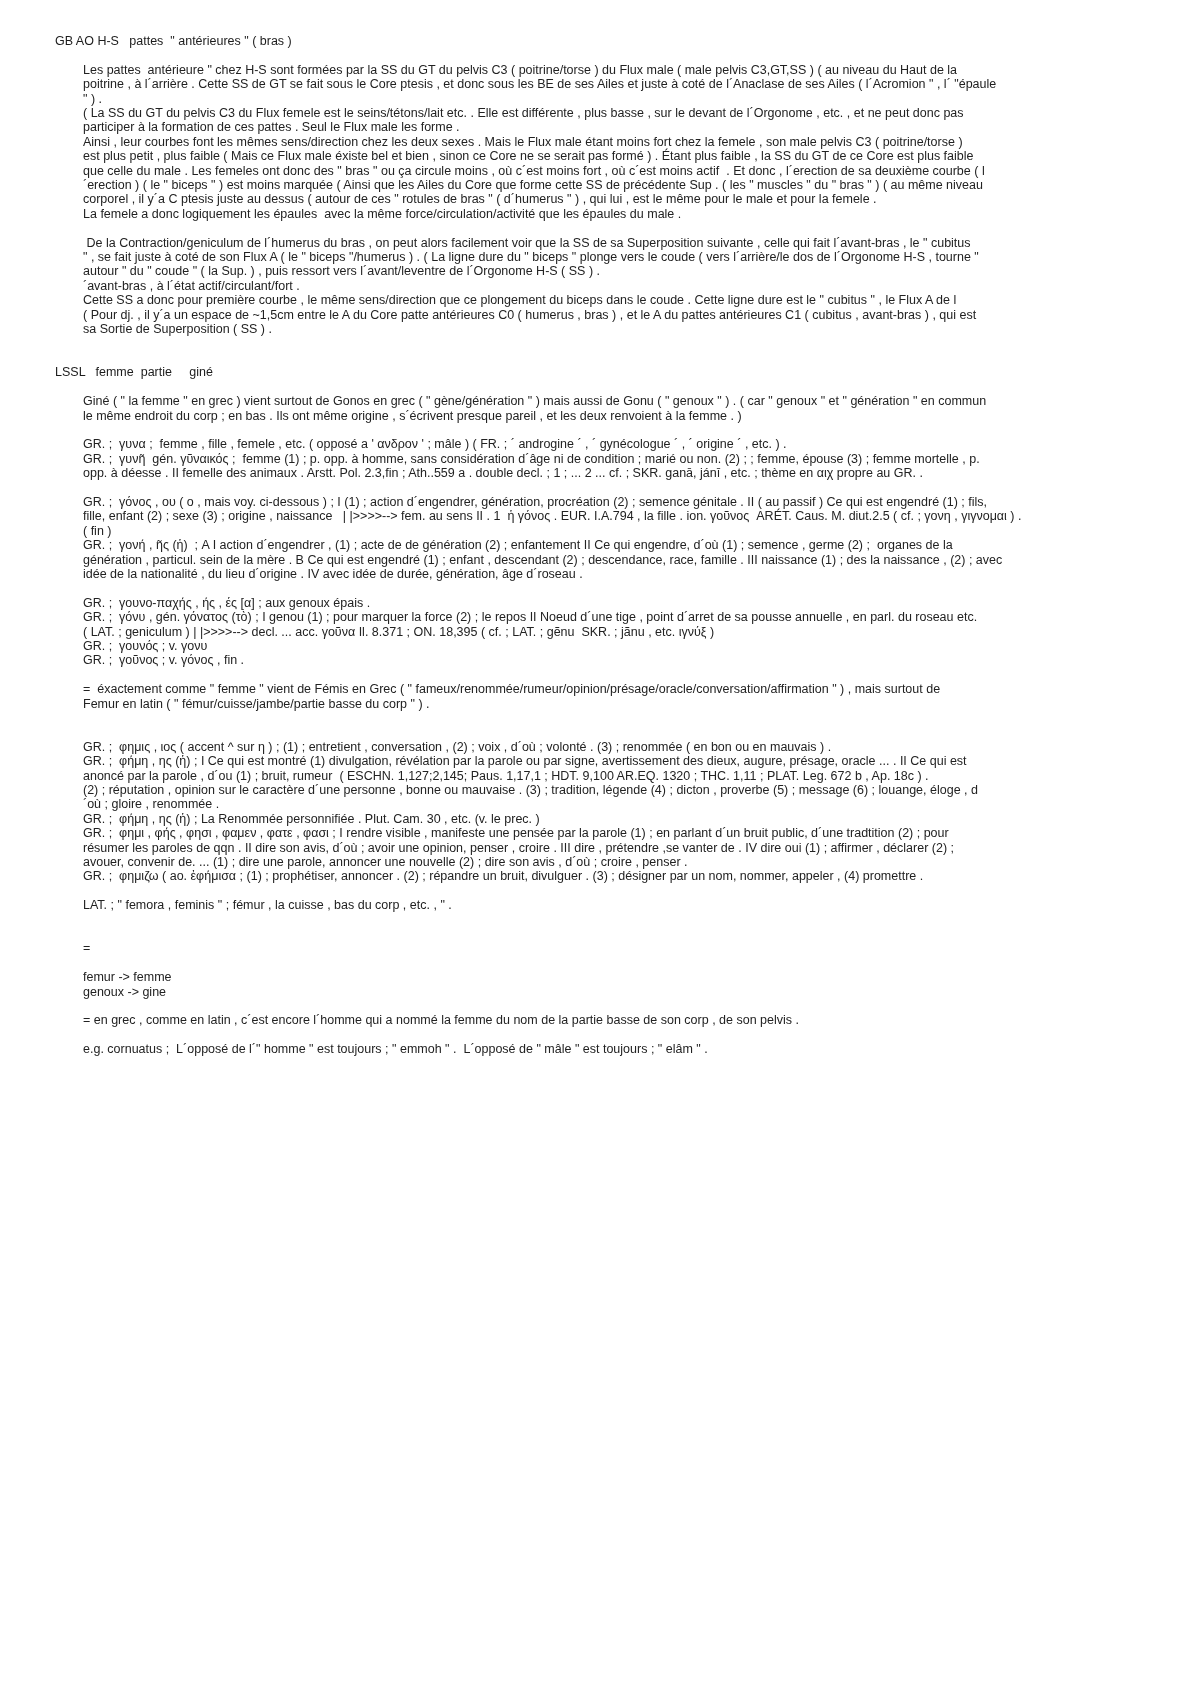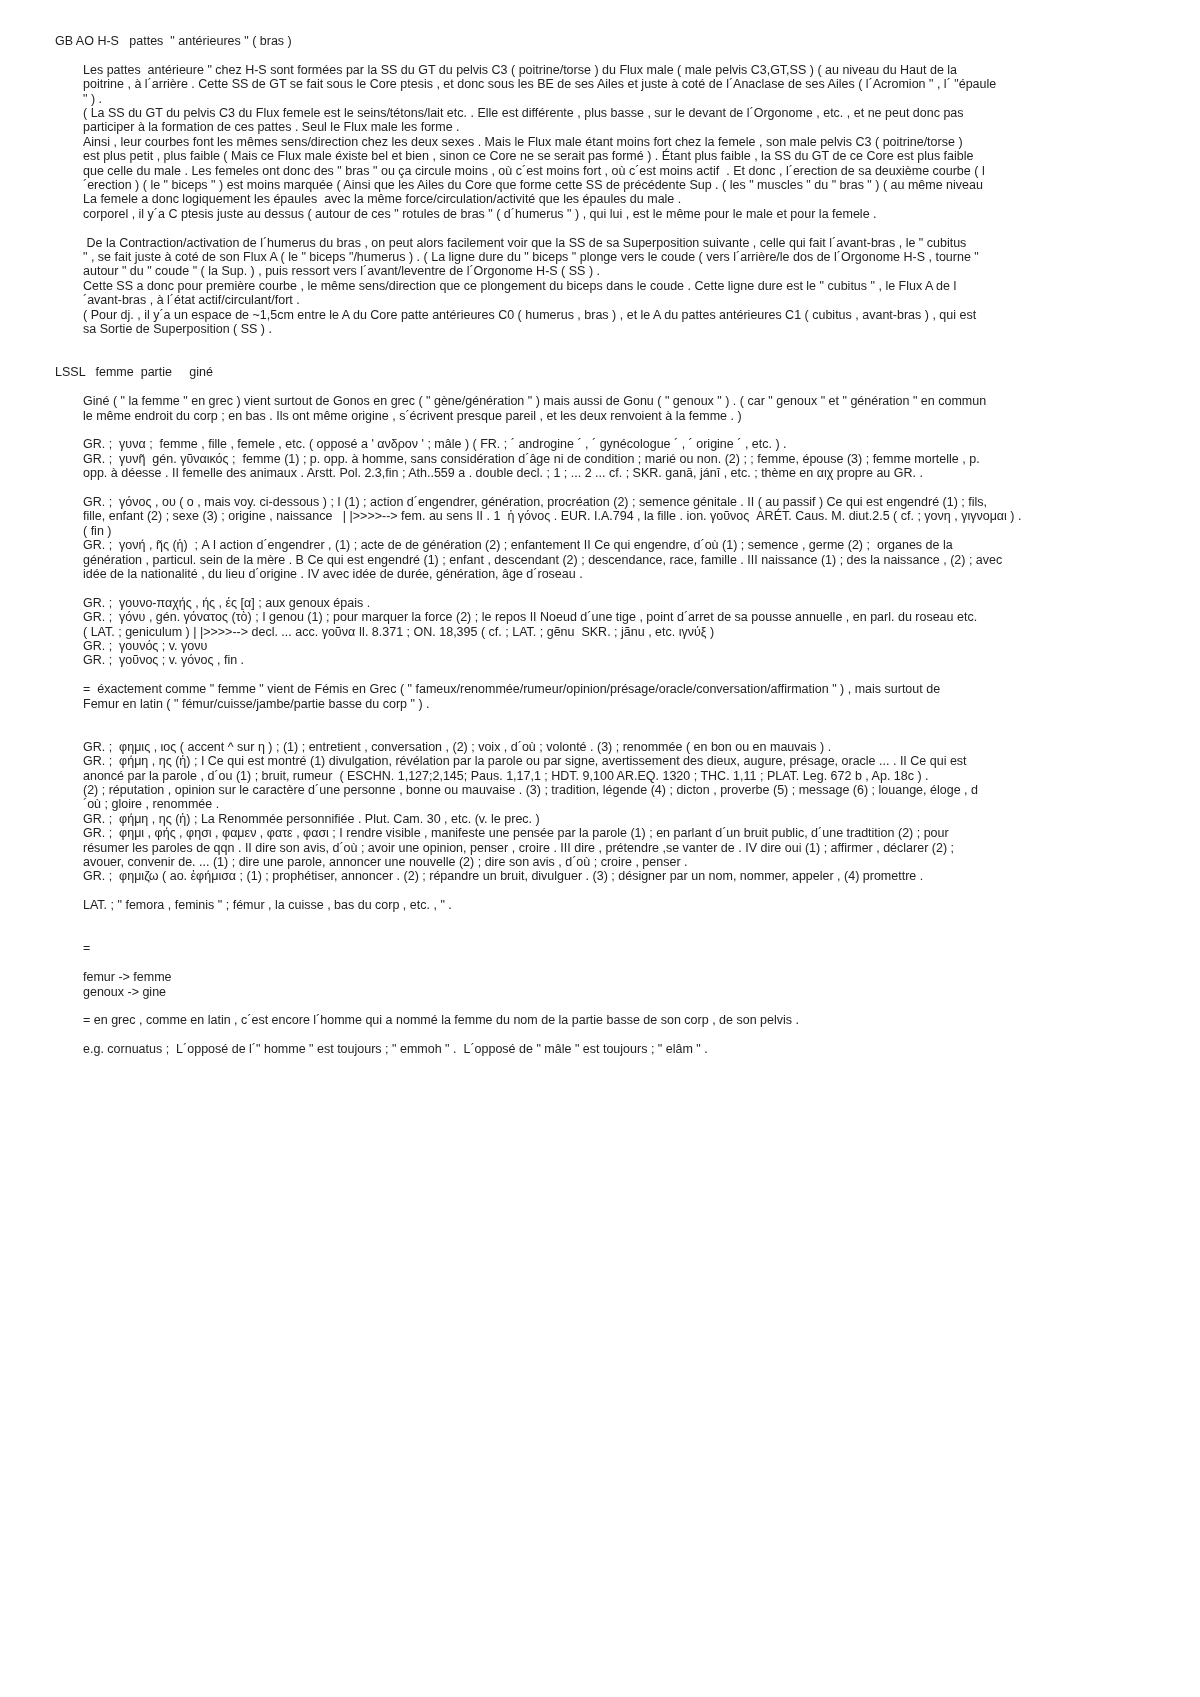--- a/index.html
+++ b/index.html
@@ -53,8 +53,8 @@
       <div class="line">est plus petit , plus faible ( Mais ce Flux male éxiste bel et bien , sinon ce Core ne se serait pas formé ) . Étant plus faible , la SS du GT de ce Core est plus faible</div>
       <div class="line">que celle du male . Les femeles ont donc des " bras " ou ça circule moins , où c´est moins fort , où c´est moins actif  . Et donc , l´erection de sa deuxième courbe ( l</div>
       <div class="line">´erection ) ( le " biceps " ) est moins marquée ( Ainsi que les Ailes du Core que forme cette SS de précédente Sup . ( les " muscles " du " bras " ) ( au même niveau</div>
+      <div class="line">corporel , il y´a C ptesis juste au dessus ( autour de ces " rotules de bras " ( d´humerus " ) , qui lui , est le même pour le male et pour la femele .</div>
       <div class="line">La femele a donc logiquement les épaules  avec la même force/circulation/activité que les épaules du male .</div>
-      <div class="line">corporel , il y´a C ptesis juste au dessus ( autour de ces " rotules de bras " ( d´humerus " ) , qui lui , est le même pour le male et pour la femele .</div>
       <div class="line"></div>
       <div class="line"> De la Contraction/activation de l´humerus du bras , on peut alors facilement voir que la SS de sa Superposition suivante , celle qui fait l´avant-bras , le " cubitus</div>
       <div class="line">" , se fait juste à coté de son Flux A ( le " biceps "/humerus ) . ( La ligne dure du " biceps " plonge vers le coude ( vers l´arrière/le dos de l´Orgonome H-S , tourne "</div>

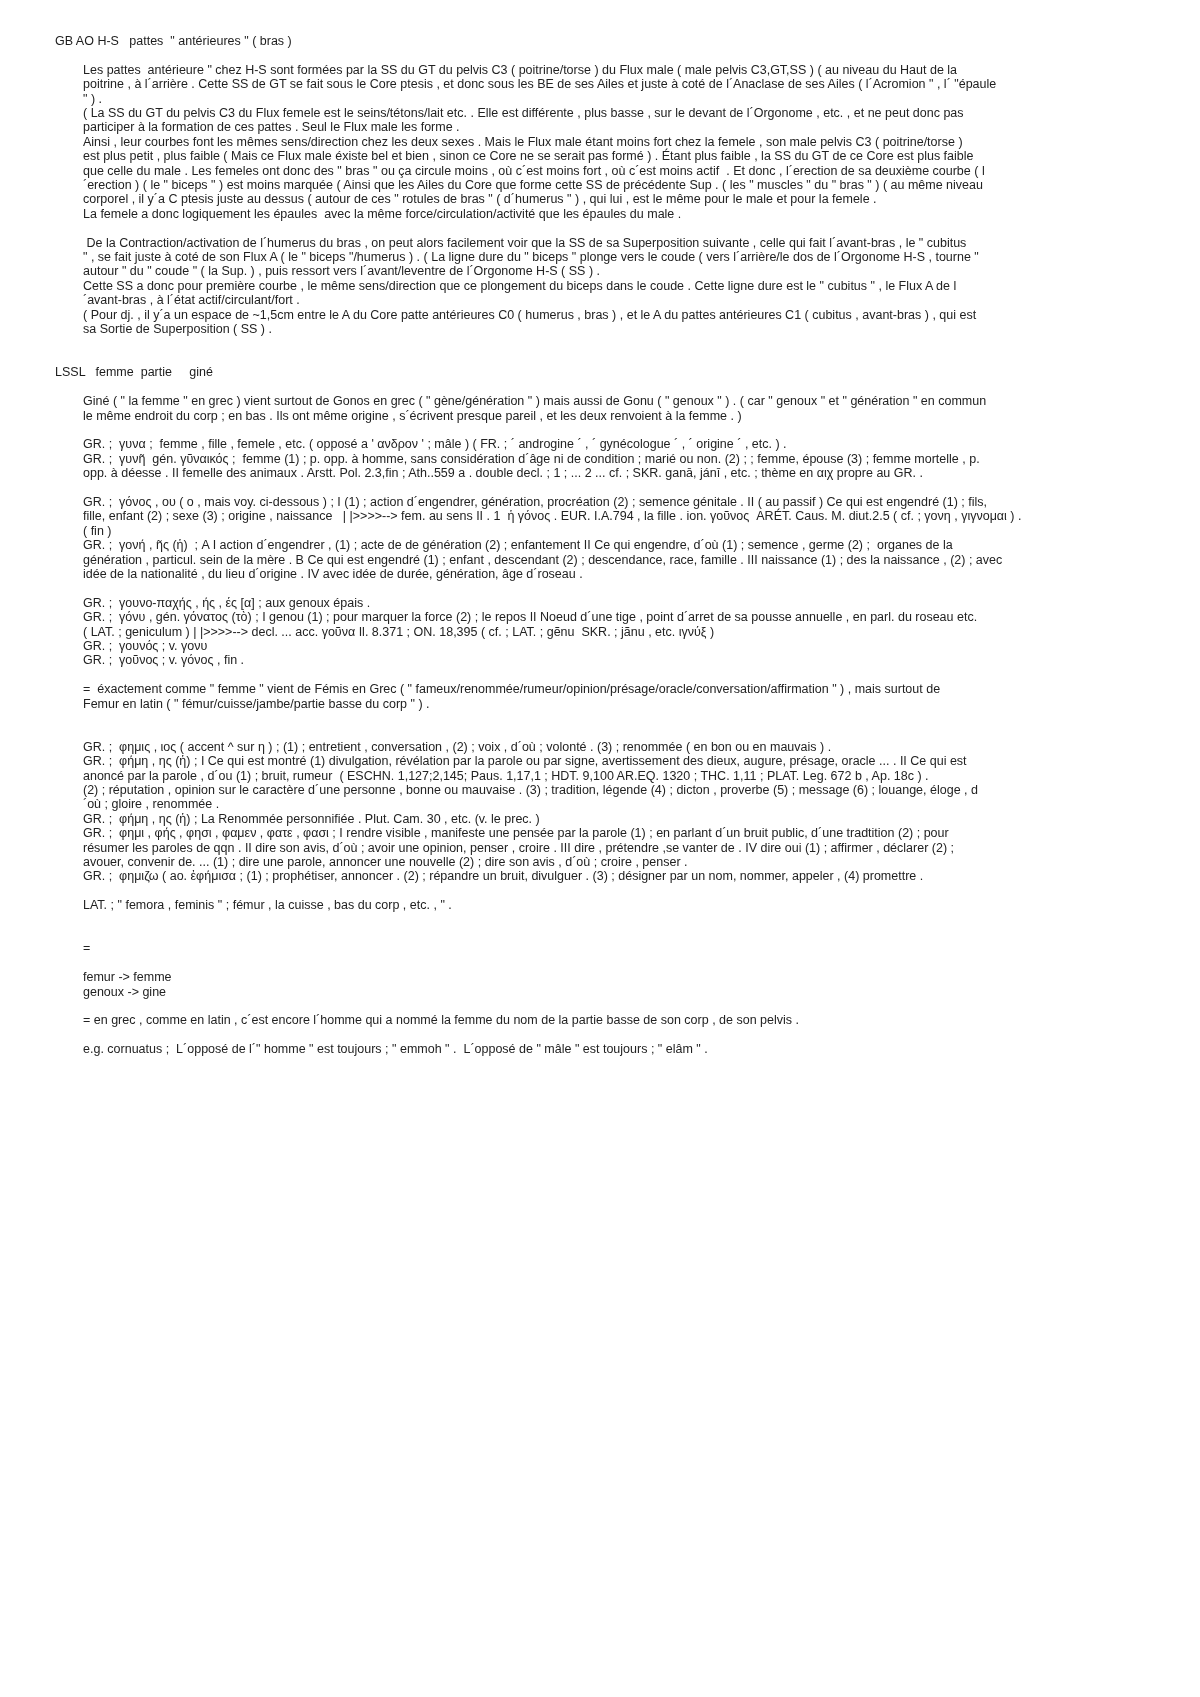--- a/index.html
+++ b/index.html
@@ -56,7 +56,7 @@
       <div class="line">corporel , il y´a C ptesis juste au dessus ( autour de ces " rotules de bras " ( d´humerus " ) , qui lui , est le même pour le male et pour la femele .</div>
       <div class="line">La femele a donc logiquement les épaules  avec la même force/circulation/activité que les épaules du male .</div>
       <div class="line"></div>
-      <div class="line"> De la Contraction/activation de l´humerus du bras , on peut alors facilement voir que la SS de sa Superposition suivante , celle qui fait l´avant-bras , le " cubitus</div>
+      <div class="line"> De la Contraction/geniculum de l´humerus du bras , on peut alors facilement voir que la SS de sa Superposition suivante , celle qui fait l´avant-bras , le " cubitus</div>
       <div class="line">" , se fait juste à coté de son Flux A ( le " biceps "/humerus ) . ( La ligne dure du " biceps " plonge vers le coude ( vers l´arrière/le dos de l´Orgonome H-S , tourne "</div>
       <div class="line">autour " du " coude " ( la Sup. ) , puis ressort vers l´avant/leventre de l´Orgonome H-S ( SS ) .</div>
       <div class="line">Cette SS a donc pour première courbe , le même sens/direction que ce plongement du biceps dans le coude . Cette ligne dure est le " cubitus " , le Flux A de l</div>

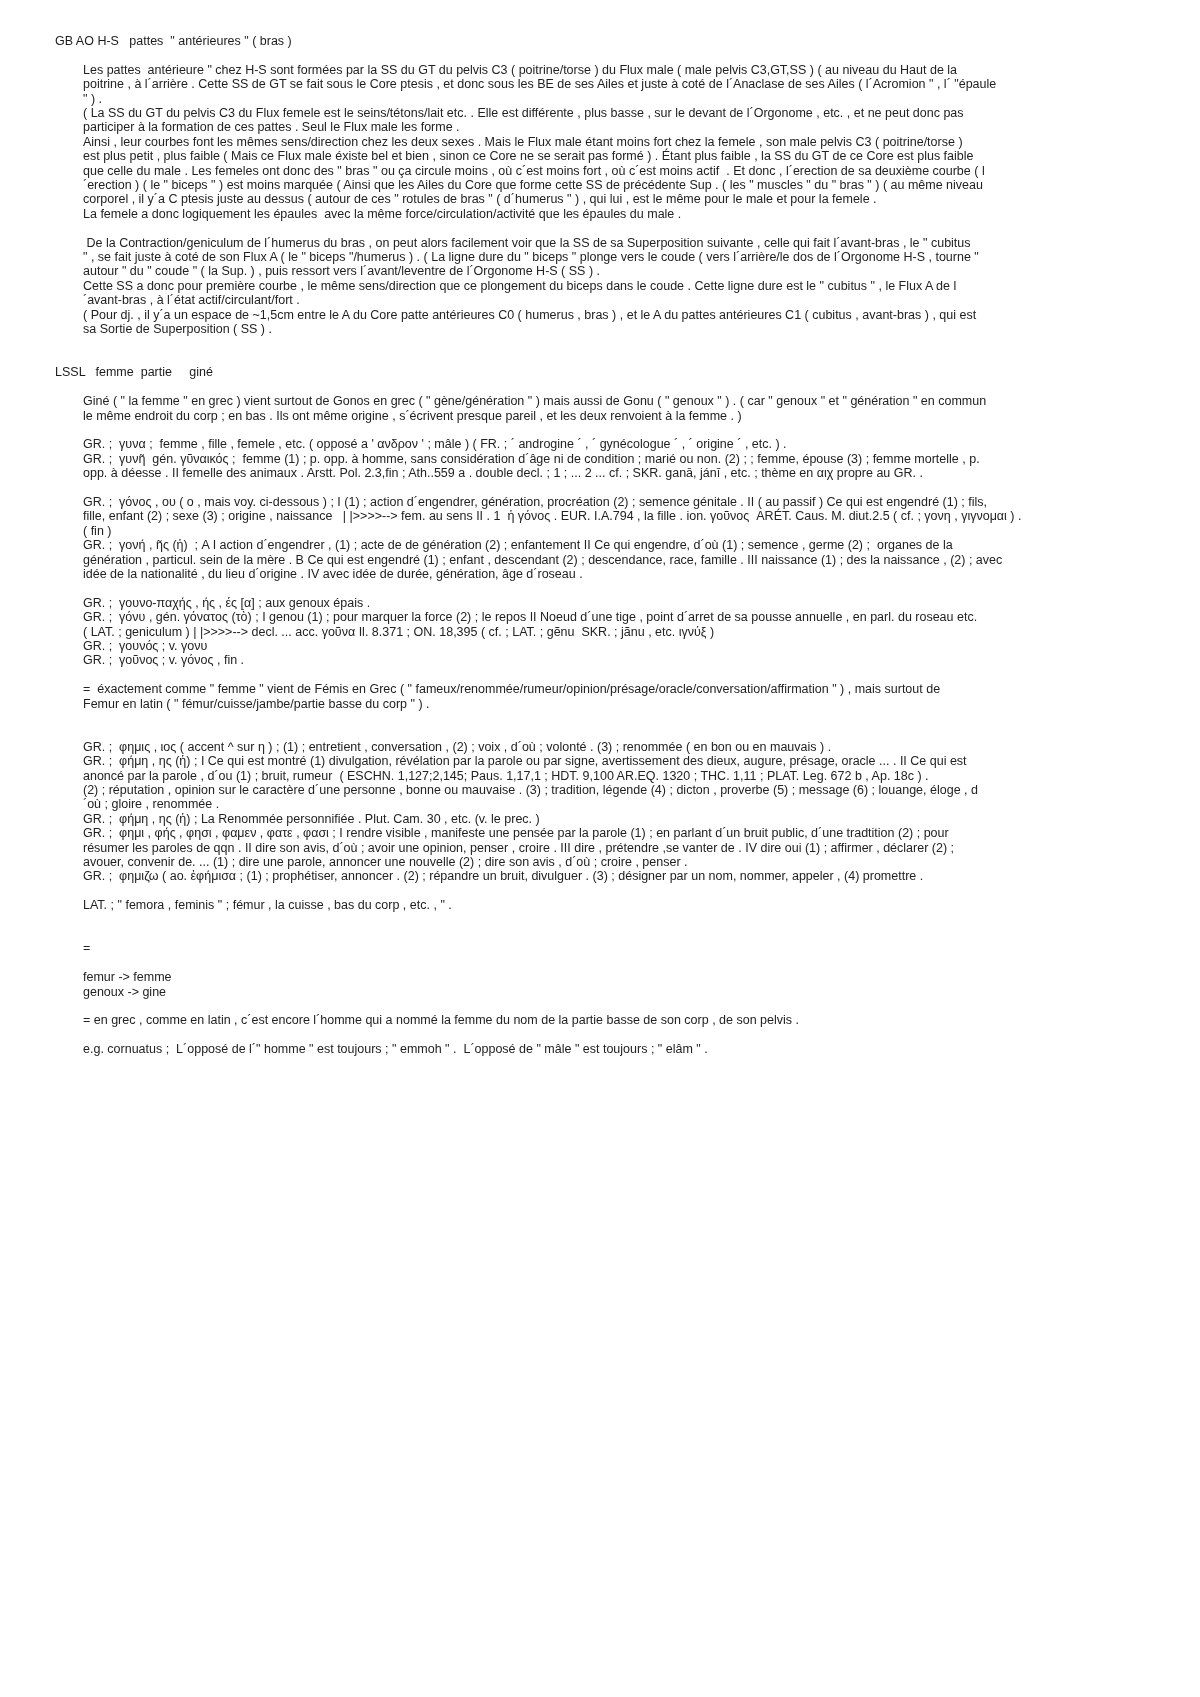--- a/index.html
+++ b/index.html
@@ -59,8 +59,8 @@
       <div class="line"> De la Contraction/geniculum de l´humerus du bras , on peut alors facilement voir que la SS de sa Superposition suivante , celle qui fait l´avant-bras , le " cubitus</div>
       <div class="line">" , se fait juste à coté de son Flux A ( le " biceps "/humerus ) . ( La ligne dure du " biceps " plonge vers le coude ( vers l´arrière/le dos de l´Orgonome H-S , tourne "</div>
       <div class="line">autour " du " coude " ( la Sup. ) , puis ressort vers l´avant/leventre de l´Orgonome H-S ( SS ) .</div>
+      <div class="line">´avant-bras , à l´état actif/circulant/fort .</div>
       <div class="line">Cette SS a donc pour première courbe , le même sens/direction que ce plongement du biceps dans le coude . Cette ligne dure est le " cubitus " , le Flux A de l</div>
-      <div class="line">´avant-bras , à l´état actif/circulant/fort .</div>
       <div class="line">( Pour dj. , il y´a un espace de ~1,5cm entre le A du Core patte antérieures C0 ( humerus , bras ) , et le A du pattes antérieures C1 ( cubitus , avant-bras ) , qui est</div>
       <div class="line">sa Sortie de Superposition ( SS ) .</div>
     </div>

